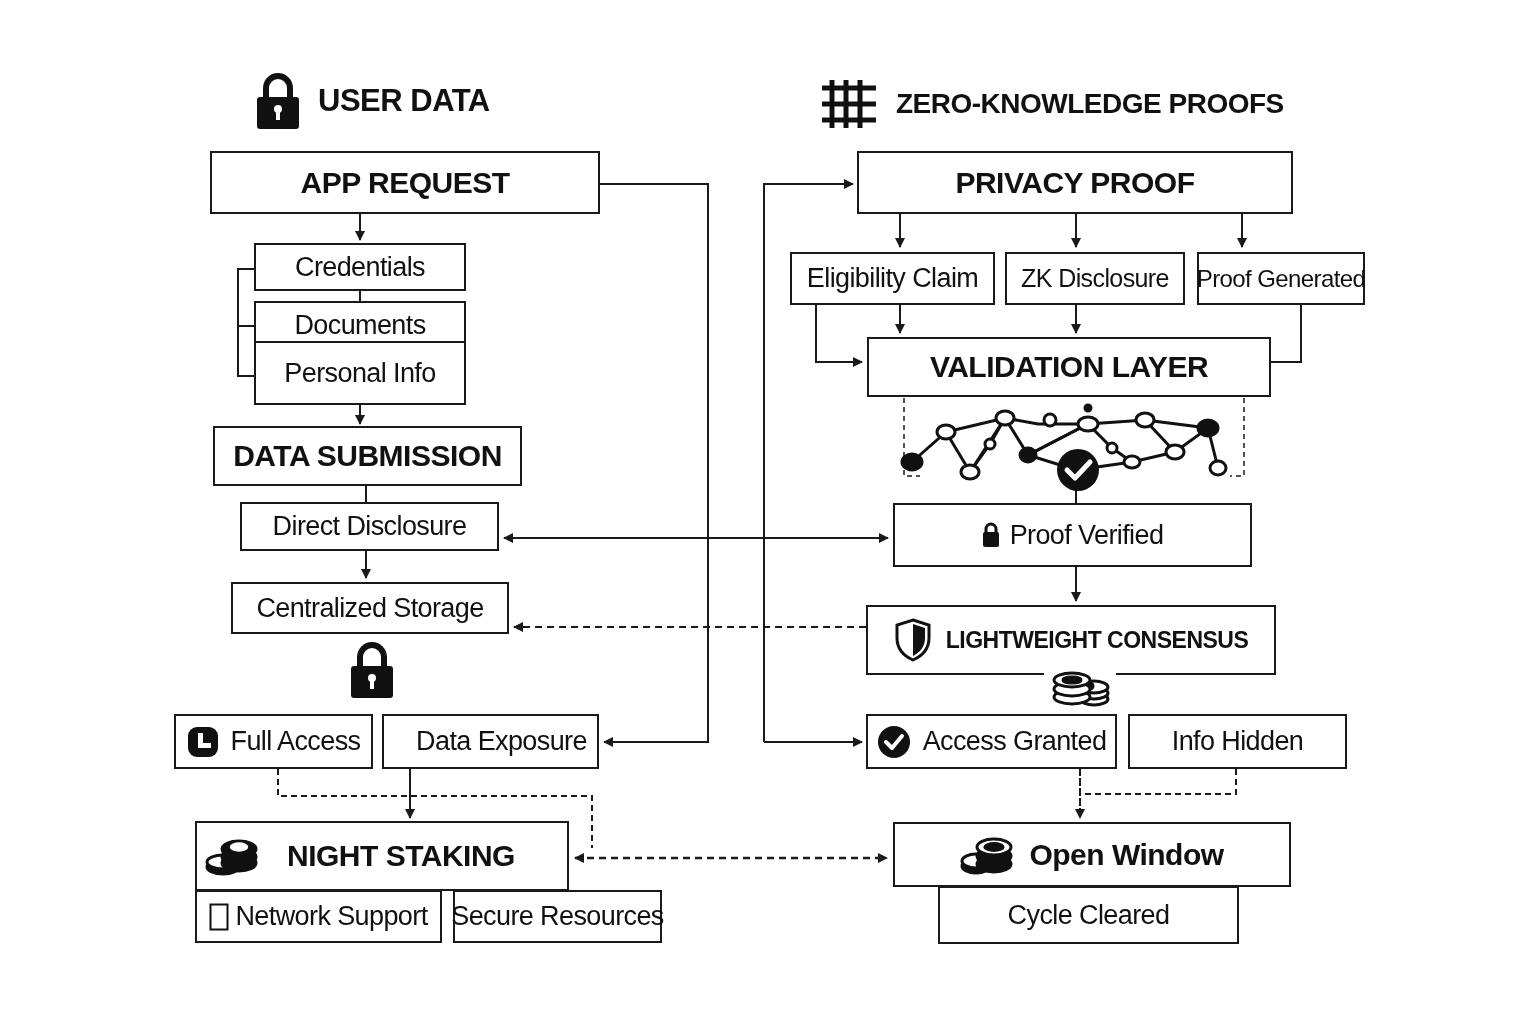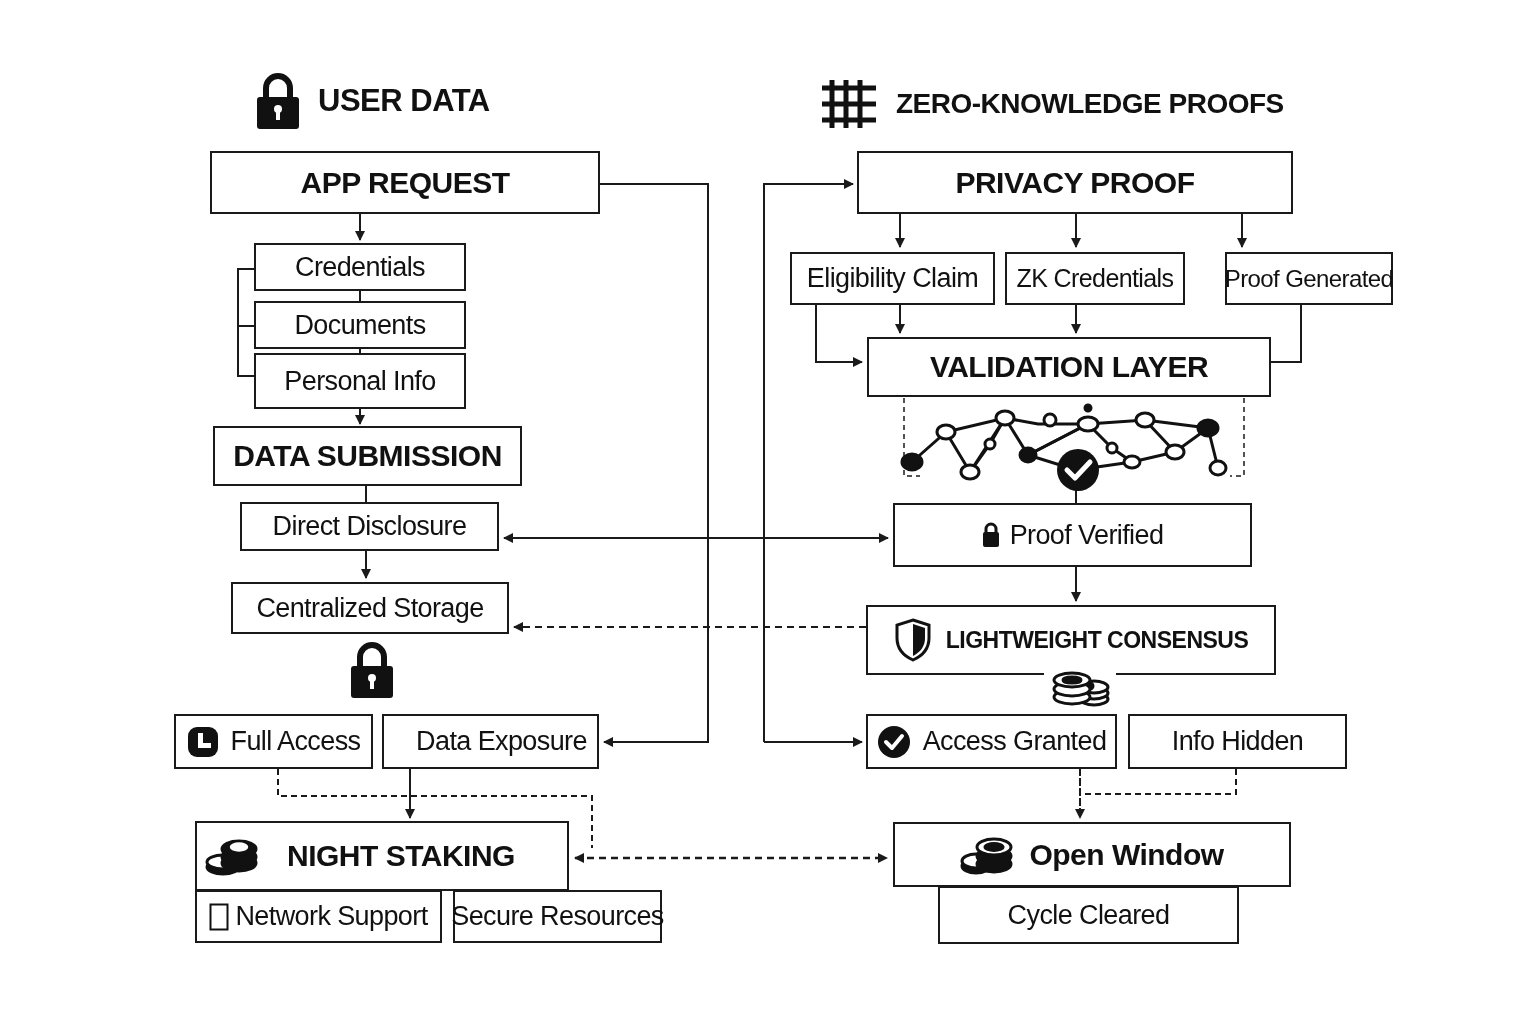--- a/index.html
+++ b/index.html
@@ -220,7 +220,7 @@
   <span>Eligibility Claim</span>
 </div>
 <div class="box item" style="left:1005px; top:252px; width:180px; height:53px; font-size:25px;">
-  <span>ZK Credentials</span>
+  <span>ZK Disclosure</span>
 </div>
 <div class="box item" style="left:1197px; top:252px; width:168px; height:53px; font-size:24px;margin-left:28px;">
   <span>Proof Generated</span>

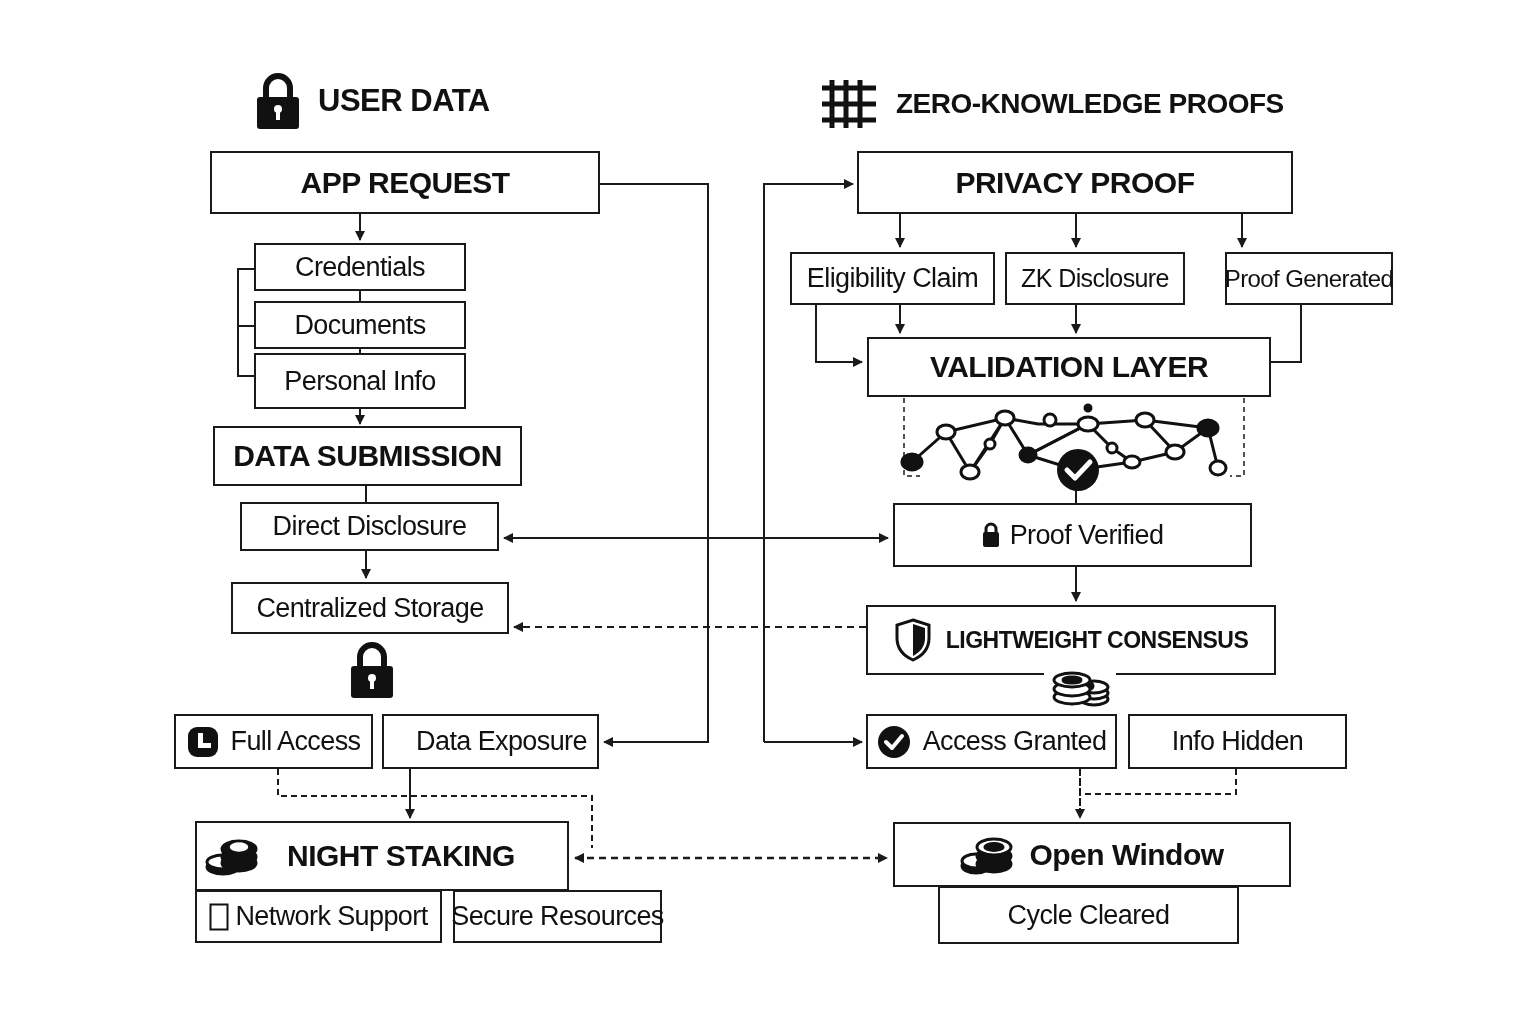--- a/index.html
+++ b/index.html
@@ -222,7 +222,7 @@
 <div class="box item" style="left:1005px; top:252px; width:180px; height:53px; font-size:25px;">
   <span>ZK Disclosure</span>
 </div>
-<div class="box item" style="left:1197px; top:252px; width:168px; height:53px; font-size:24px;margin-left:28px;">
+<div class="box item" style="left:1197px; top:252px; width:168px; height:53px; font-size:24px;">
   <span>Proof Generated</span>
 </div>
 

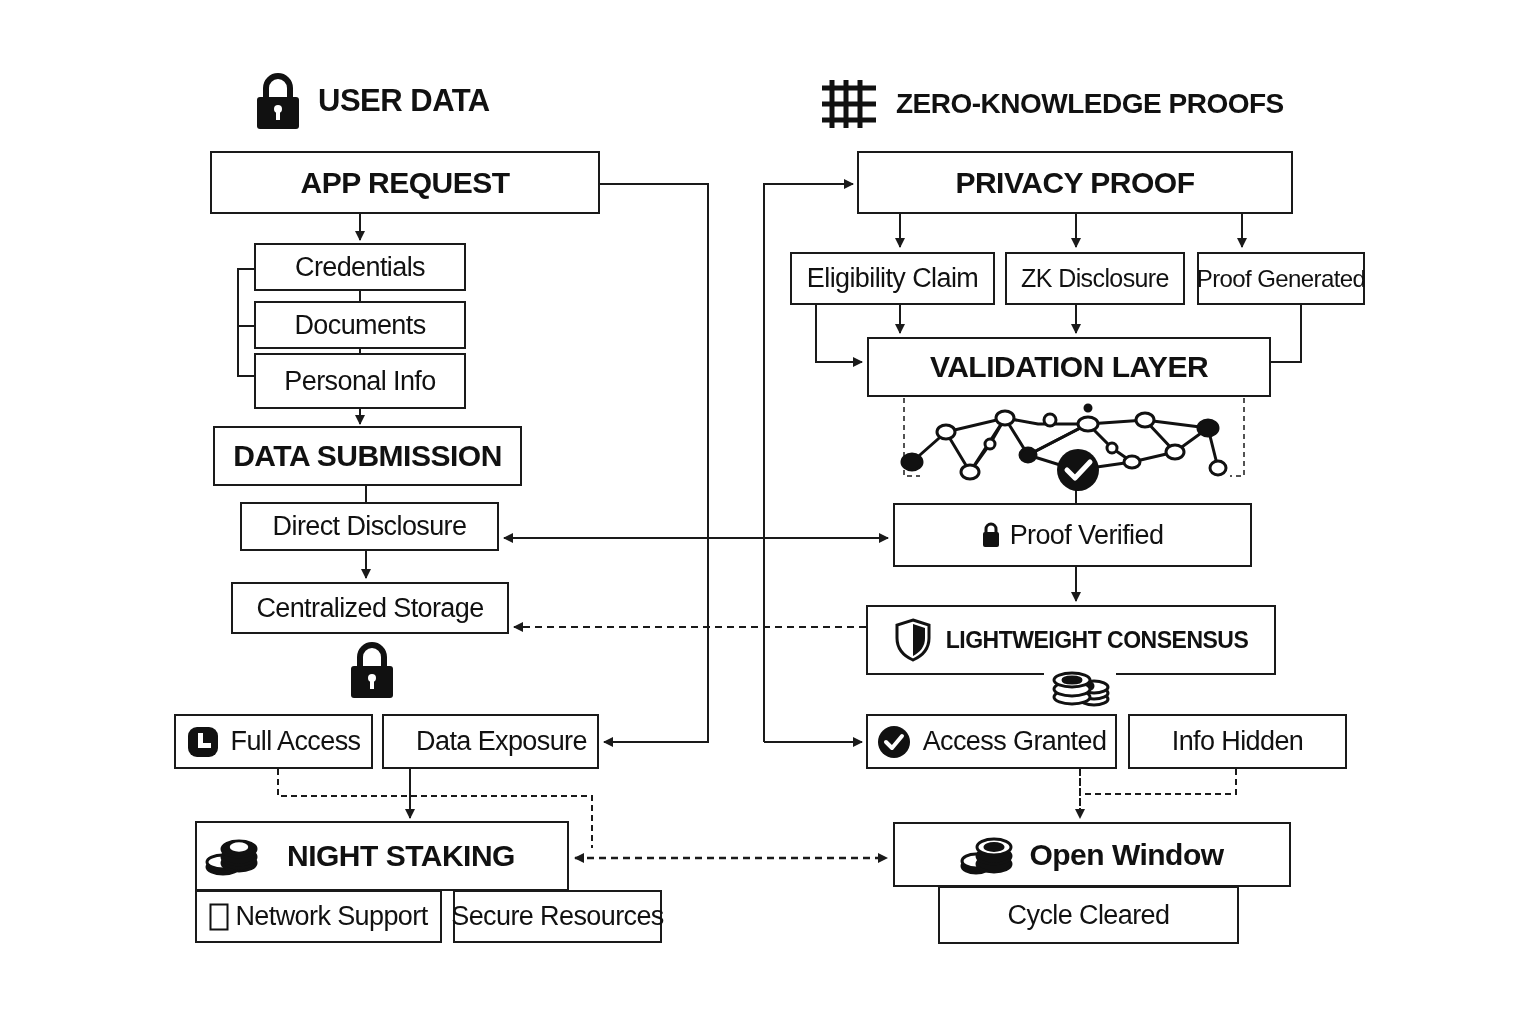--- a/index.html
+++ b/index.html
@@ -128,7 +128,7 @@
 <div class="box item" style="left:254px; top:301px; width:212px; height:48px;">
   <span>Documents</span>
 </div>
-<div class="box item" style="left:254px; top:353px; width:212px; height:56px;">
+<div class="box item" style="left:254px; top:341px; width:212px; height:64px;">
   <span>Personal Info</span>
 </div>
 

